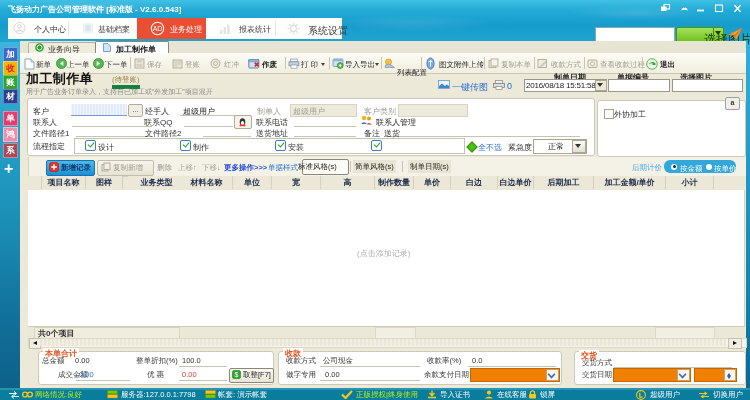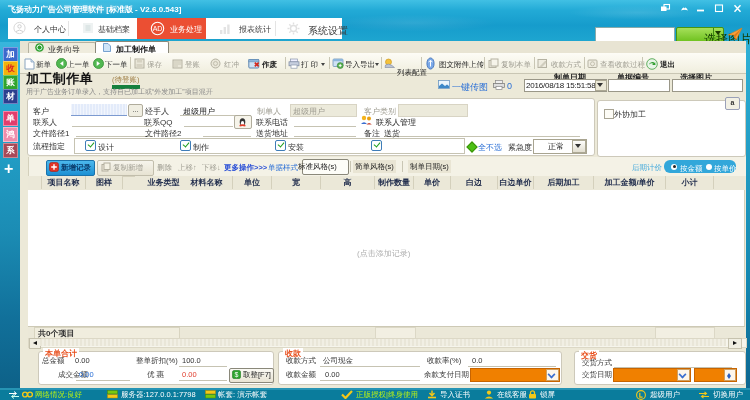--- a/index.html
+++ b/index.html
@@ -353,7 +353,7 @@
 <div class="hcell" style="left:28px;width:13px">&nbsp;</div>
 <div class="hcell" style="left:42px;width:43px">项目名称</div>
 <div class="hcell" style="left:86px;width:36px">图样</div>
-<div class="hcell" style="left:135px;width:57px">业务类型</div>
+<div class="hcell" style="left:128px;width:57px">业务类型</div>
 <div class="hcell" style="left:181px;width:51px">材料名称</div>
 <div class="hcell" style="left:233px;width:38px">单位</div>
 <div class="hcell" style="left:272px;width:48px">宽</div>

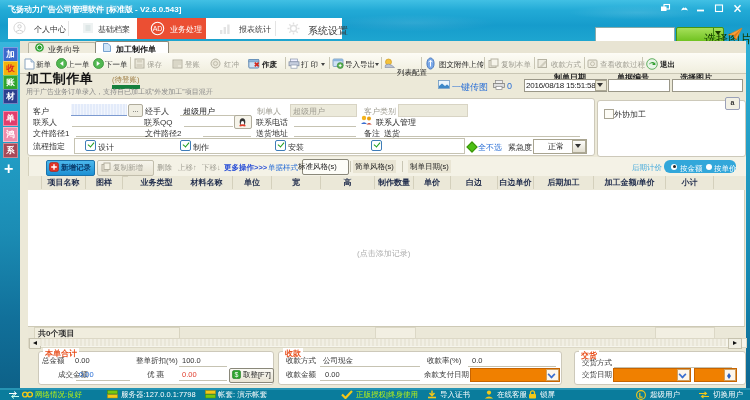--- a/index.html
+++ b/index.html
@@ -416,7 +416,7 @@
 <div class="lbl" style="left:427px;top:356px;color:#333">收款率(%)</div>
 <div class="fld" style="left:468px;top:355px;width:88px"></div>
 <div class="lbl" style="left:472px;top:356px;color:#333">0.0</div>
-<div class="lbl" style="left:286px;top:370px;color:#333">收款金额</div>
+<div class="lbl" style="left:286px;top:370px;color:#333">做字专用</div>
 <div class="fld" style="left:320px;top:369px;width:100px"></div>
 <div class="lbl" style="left:325px;top:370px;color:#333">0.00</div>
 <div class="lbl" style="left:424px;top:370px;color:#333">余款支付日期</div>

